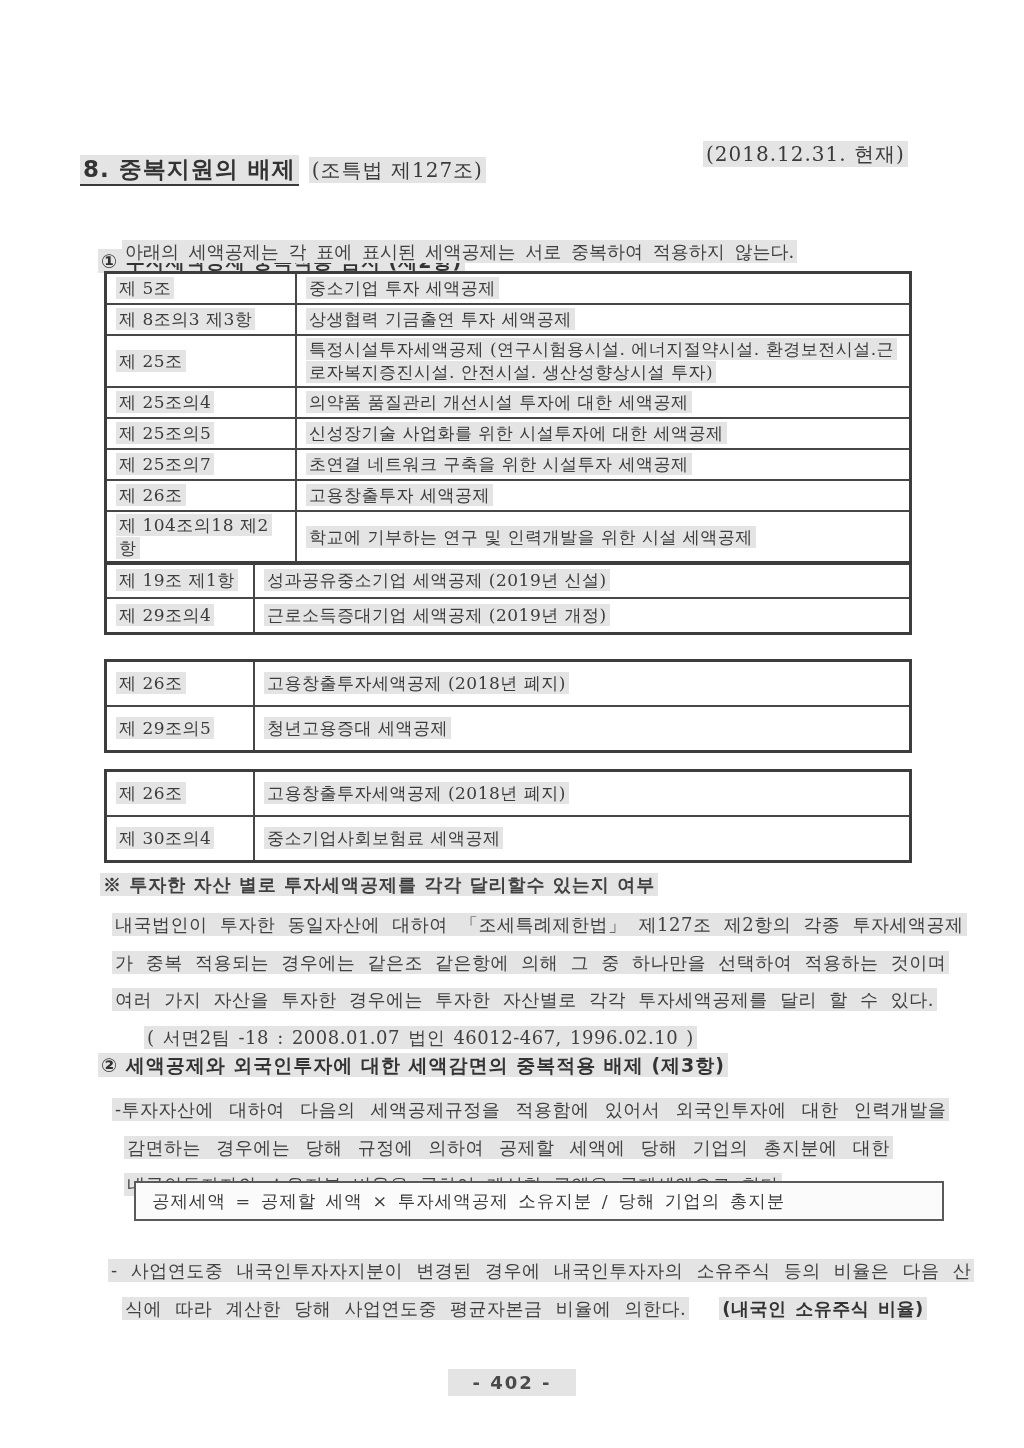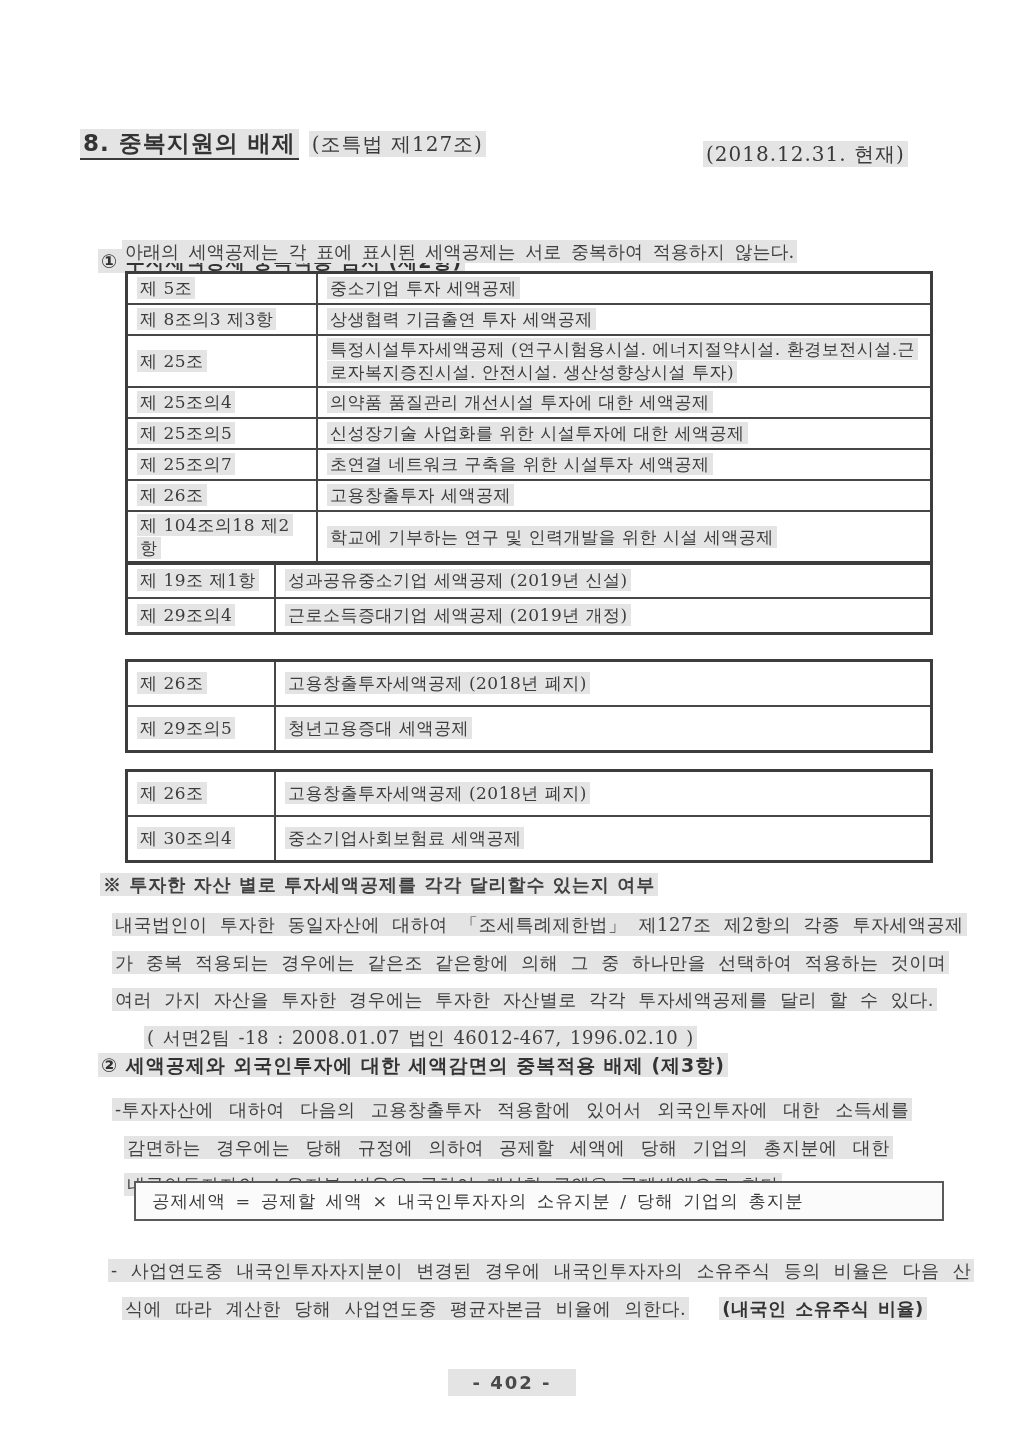--- a/index.html
+++ b/index.html
@@ -11,7 +11,7 @@
   .hl { background:#e4e4e4; padding:1px 3px; box-decoration-break:clone; }
 
   
-  .doc-header { position:absolute; top:128px; left:80px; width:860px; }
+  .doc-header { position:absolute; top:154px; left:80px; width:860px; }
   .doc-title-main {
     font-family:"DejaVu Sans","Liberation Sans",sans-serif;
     font-weight:bold; font-size:23px; color:#333;

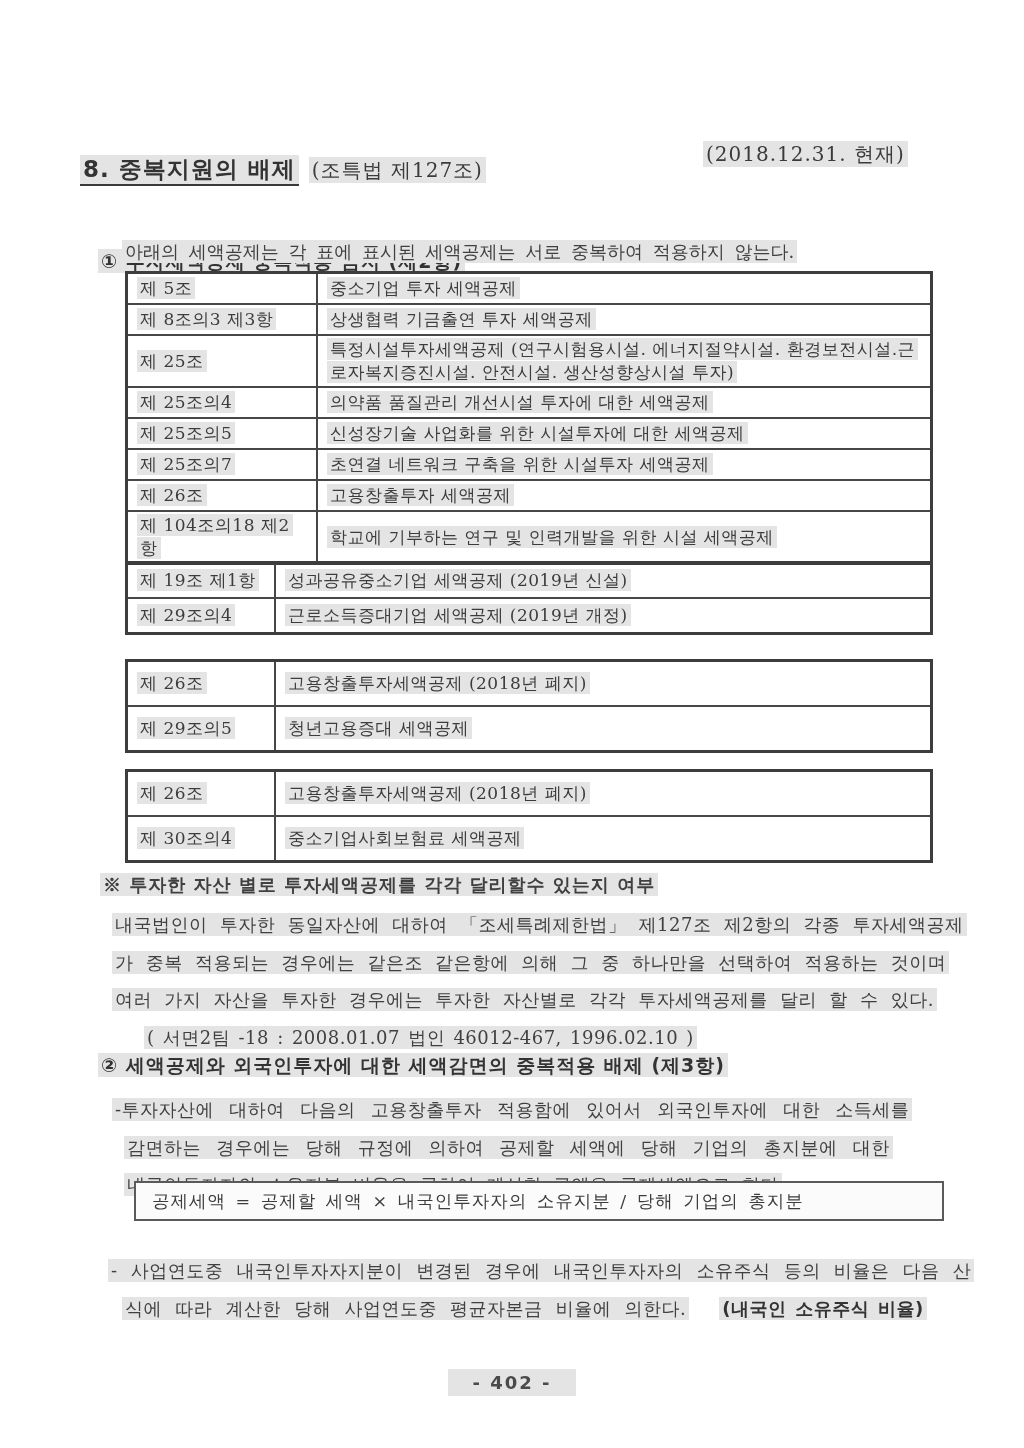--- a/index.html
+++ b/index.html
@@ -35,7 +35,7 @@
   .intro { position:absolute; top:240px; left:122px; font-size:18px; color:#404040; word-spacing:4px; }
 
   
-  table.credit { position:absolute; left:125px; width:808px; border-collapse:collapse; table-layout:fixed; }
+  table.credit { position:absolute; left:104px; width:808px; border-collapse:collapse; table-layout:fixed; }
   table.credit td {
     border:2px solid #474747; font-size:17px; color:#3c3c3c;
     padding:2px 9px; letter-spacing:0.5px; vertical-align:middle;

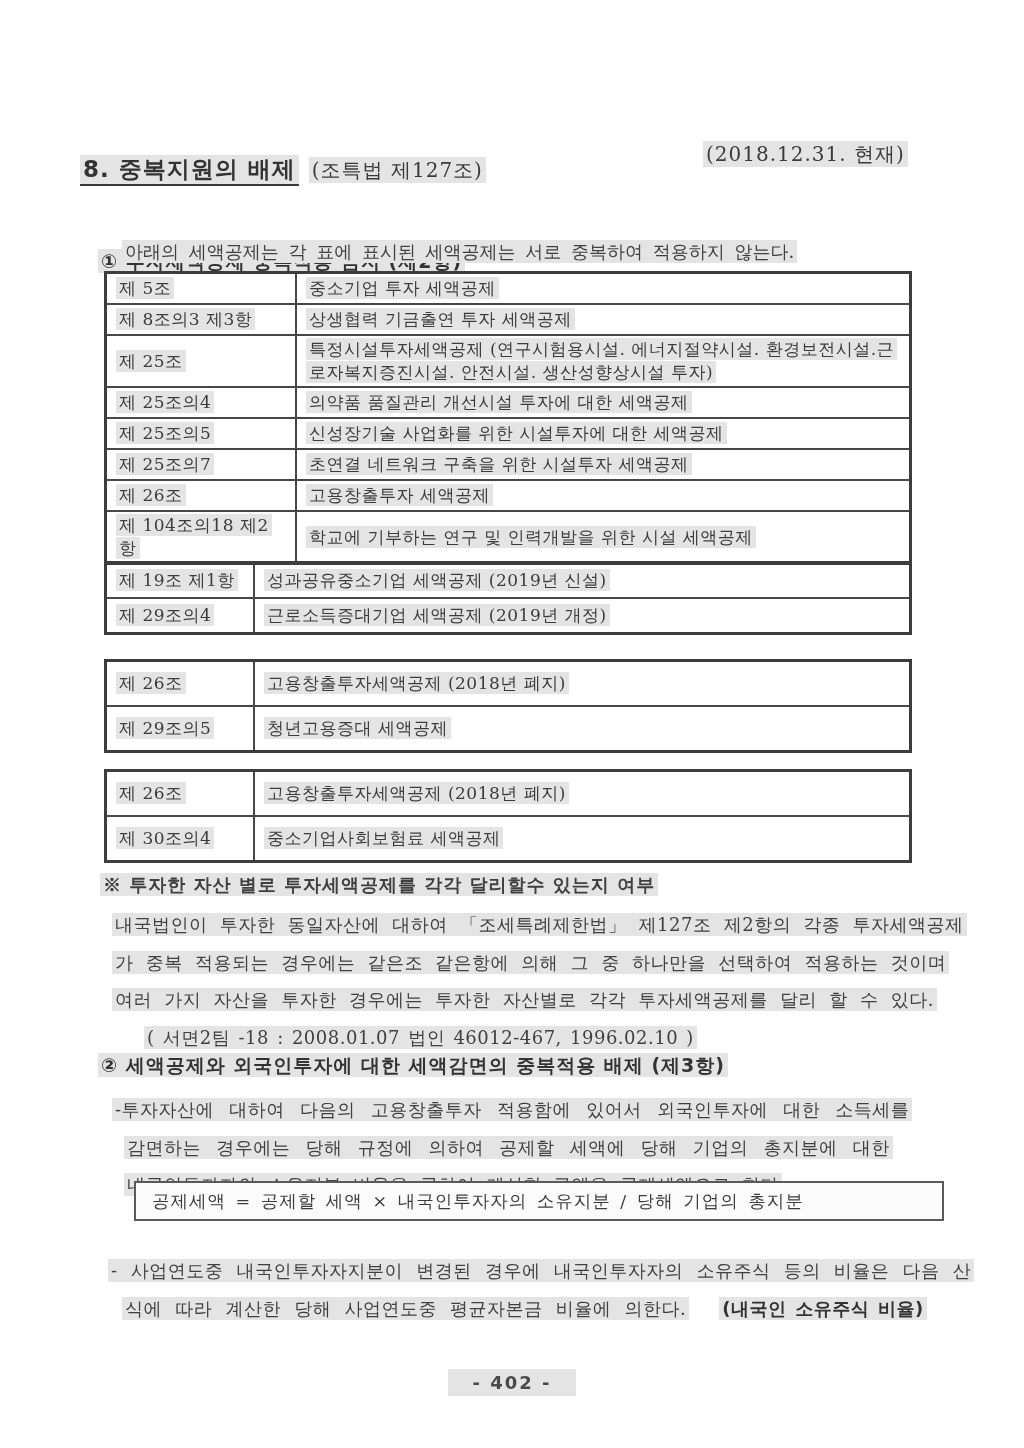--- a/index.html
+++ b/index.html
@@ -174,7 +174,7 @@
 
   <div class="sec-heading" style="top:1053px;"><span class="hl">② 세액공제와 외국인투자에 대한 세액감면의 중복적용 배제 (제3항)</span></div>
   <div class="sec2-body">
-    <div class="body-line"><span class="hl">-투자자산에 대하여 다음의 고용창출투자 적용함에 있어서 외국인투자에 대한 소득세를</span></div>
+    <div class="body-line"><span class="hl">-투자자산에 대하여 다음의 세액공제규정을 적용함에 있어서 외국인투자에 대한 인력개발을</span></div>
     <div class="body-line" style="padding-left:12px;"><span class="hl">감면하는 경우에는 당해 규정에 의하여 공제할 세액에 당해 기업의 총지분에 대한</span></div>
     <div class="body-line tight" style="padding-left:12px;"><span class="hl">내국인투자자의 소유지분 비율을 곱하여 계산한 금액을 공제세액으로 한다</span></div>
   </div>

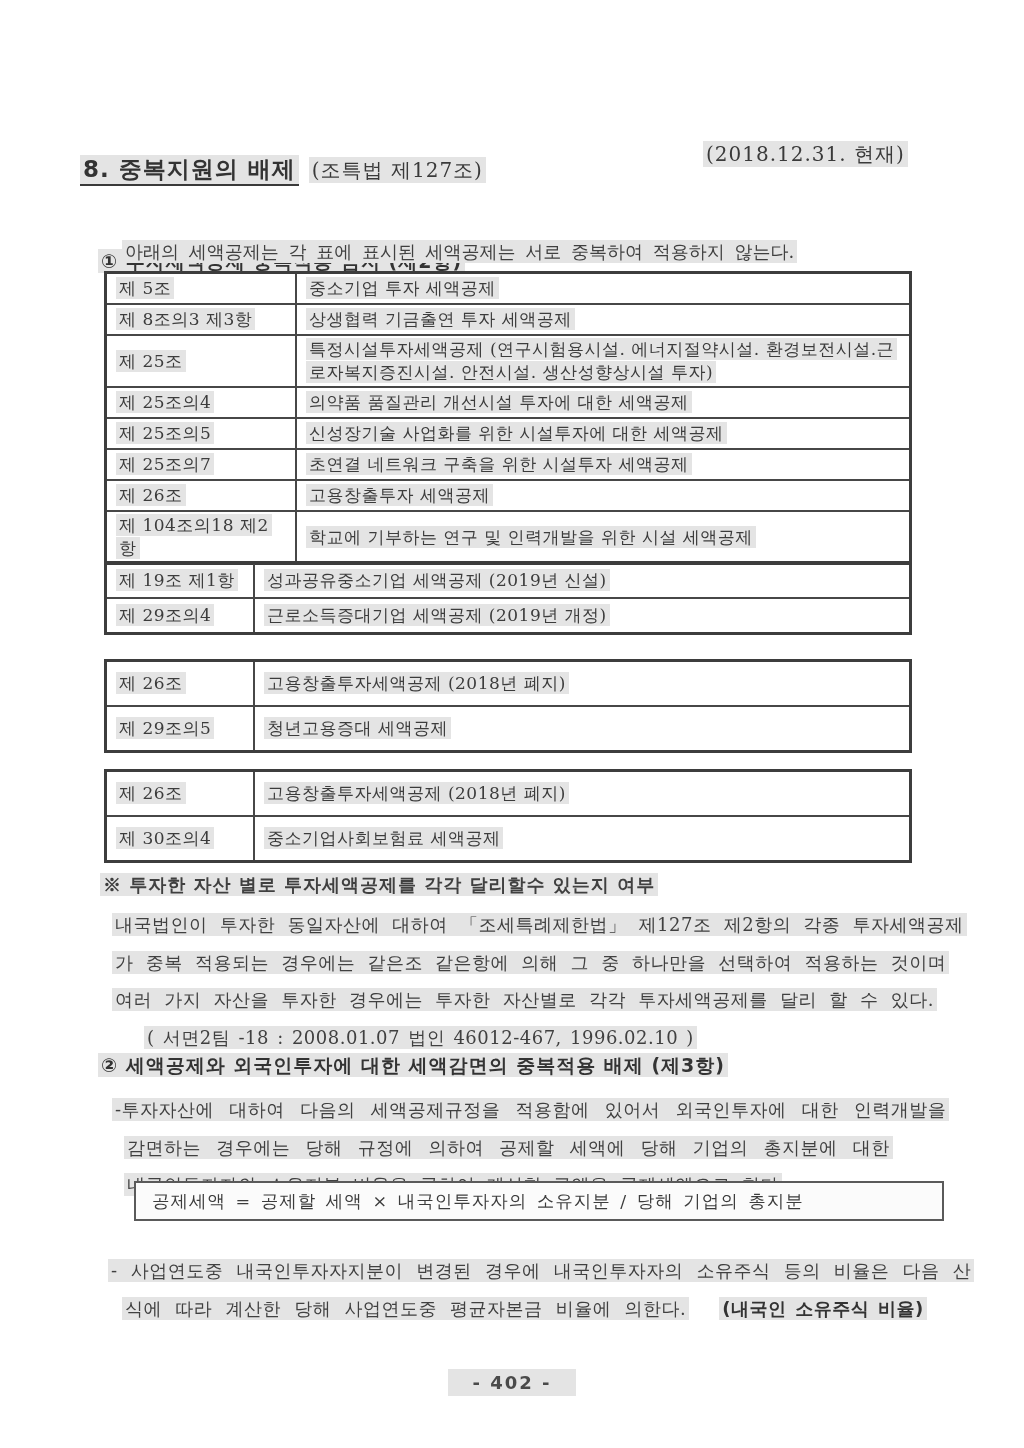--- a/index.html
+++ b/index.html
@@ -180,7 +180,7 @@
   </div>
 
   <div class="formula-box">
-    <span>공제세액 = 공제할 세액 × 내국인투자자의 소유지분 /  당해 기업의 총지분</span>
+    <span>공제세액 = 공제할 세액 × 투자세액공제 소유지분 /  당해 기업의 총지분</span>
   </div>
 
   <div class="closing">

